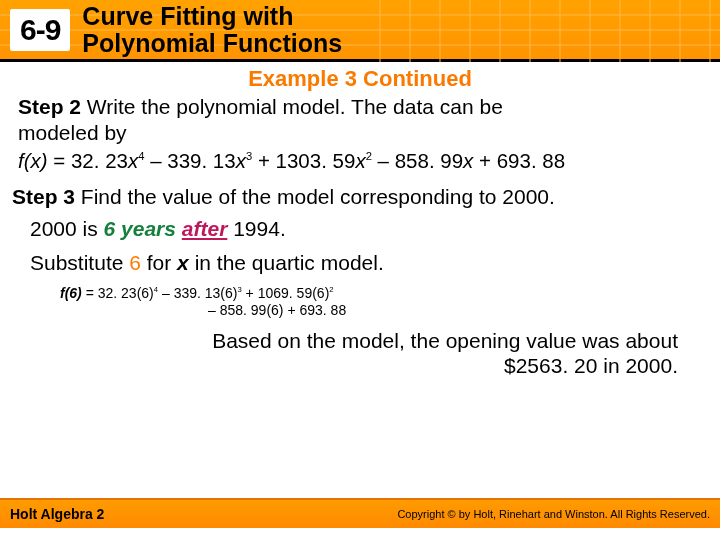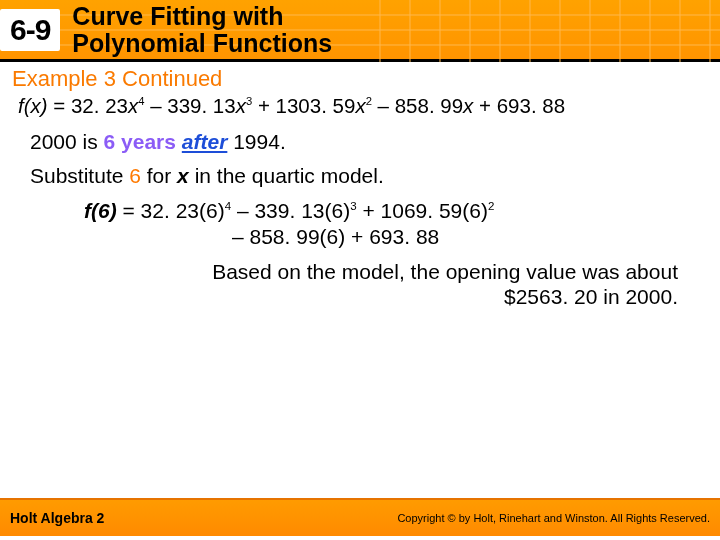--- a/index.html
+++ b/index.html
@@ -31,6 +31,7 @@
     font-weight: 900;
     font-size: 30px;
     padding: 4px 10px;
+    margin-left: 10px;
     font-family: Arial, sans-serif;
     letter-spacing: -1px;
     position: relative;

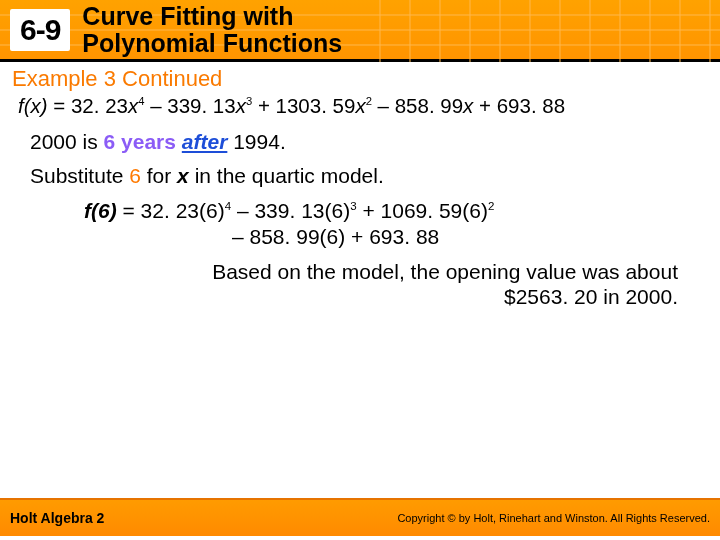--- a/index.html
+++ b/index.html
@@ -54,7 +54,8 @@
     color: #000;
   }
   .example-title {
-    font-weight: 400;
+    text-align: center;
+    font-weight: 700;
     color: #fa7a00;
     font-size: 22px;
     margin-bottom: 2px;

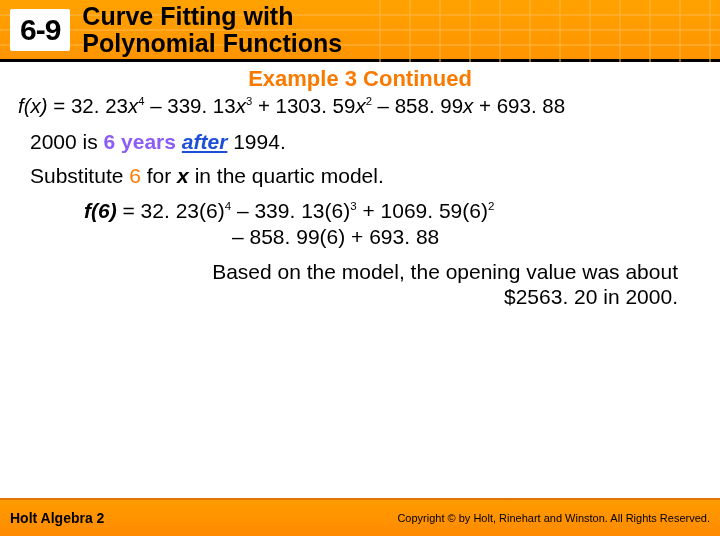--- a/index.html
+++ b/index.html
@@ -164,6 +164,10 @@
 <div class="content">
   <div class="example-title">Example 3 Continued</div>
 
+  <div class="step-line">
+    <span class="bold">Step 2</span><span> Write the polynomial model. The data can be</span><br>
+    <span>modeled by</span>
+  </div>
 
   <div class="formula">
     <span class="fx">f</span><span class="fx">(x)</span><span> = 32. 23</span><span class="fx">x</span><sup>4</sup><span> – 339. 13</span><span class="fx">x</span><sup>3</sup><span> + 1303. 59</span><span class="fx">x</span><sup>2</sup><span> – 858. 99</span><span class="fx">x</span><span> + 693. 88</span>

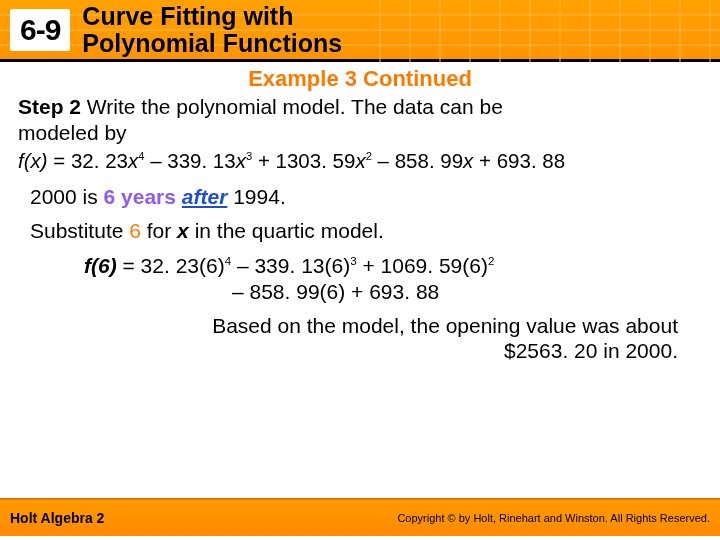--- a/index.html
+++ b/index.html
@@ -173,6 +173,9 @@
     <span class="fx">f</span><span class="fx">(x)</span><span> = 32. 23</span><span class="fx">x</span><sup>4</sup><span> – 339. 13</span><span class="fx">x</span><sup>3</sup><span> + 1303. 59</span><span class="fx">x</span><sup>2</sup><span> – 858. 99</span><span class="fx">x</span><span> + 693. 88</span>
   </div>
 
+  <div class="step3">
+    <span class="bold">Step 3</span><span> Find the value of the model corresponding to 2000.</span>
+  </div>
 
   <div class="line-2000">
     <span>2000 is </span><span class="accent">6 years</span><span> </span><span class="after">after</span><span> 1994.</span>

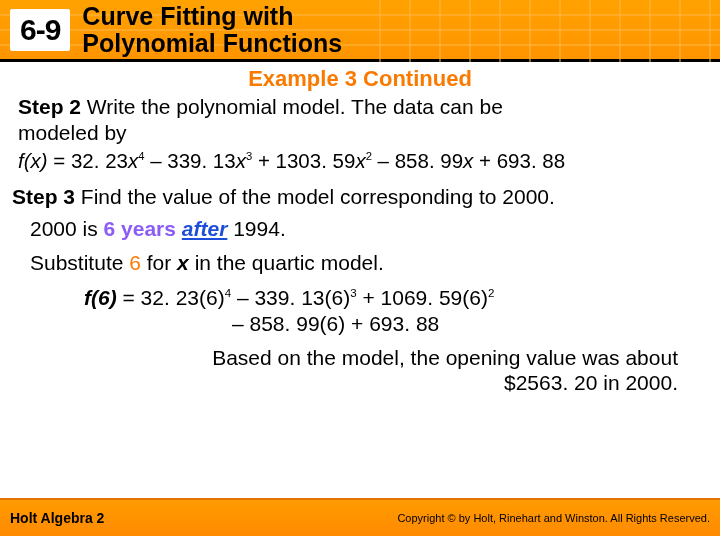--- a/index.html
+++ b/index.html
@@ -83,7 +83,7 @@
     font-size: 21px;
     margin: 6px 0 10px 18px;
   }
-  .line-2000 .accent { color: #8b5cf6; font-weight: 900; }
+  .line-2000 .accent { color: #15803d; font-weight: 900; font-style: italic; }
   .line-2000 .after { color: #1d4ed8; font-weight: 900; font-style: italic; text-decoration: underline; }
   .subst {
     font-size: 21px;

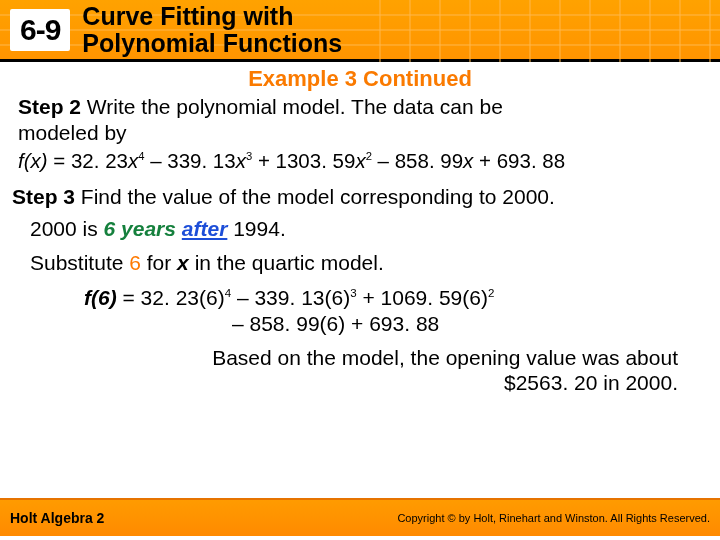--- a/index.html
+++ b/index.html
@@ -84,7 +84,7 @@
     margin: 6px 0 10px 18px;
   }
   .line-2000 .accent { color: #15803d; font-weight: 900; font-style: italic; }
-  .line-2000 .after { color: #1d4ed8; font-weight: 900; font-style: italic; text-decoration: underline; }
+  .line-2000 .after { color: #be185d; font-weight: 900; font-style: italic; text-decoration: underline; }
   .subst {
     font-size: 21px;
     margin: 0 0 10px 18px;

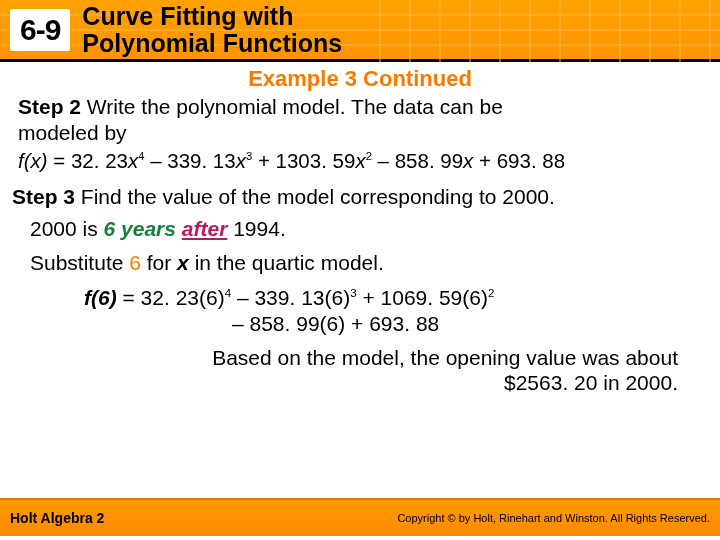--- a/index.html
+++ b/index.html
@@ -92,8 +92,8 @@
   .subst .six { color: #ff7a00; }
   .subst .xvar { font-style: italic; font-weight: 900; }
   .f6block {
-    font-size: 21px;
-    margin: 0 0 8px 72px;
+    font-size: 14px;
+    margin: 0 0 8px 48px;
     line-height: 1.25;
   }
   .f6block .flab { font-style: italic; font-weight: 900; }

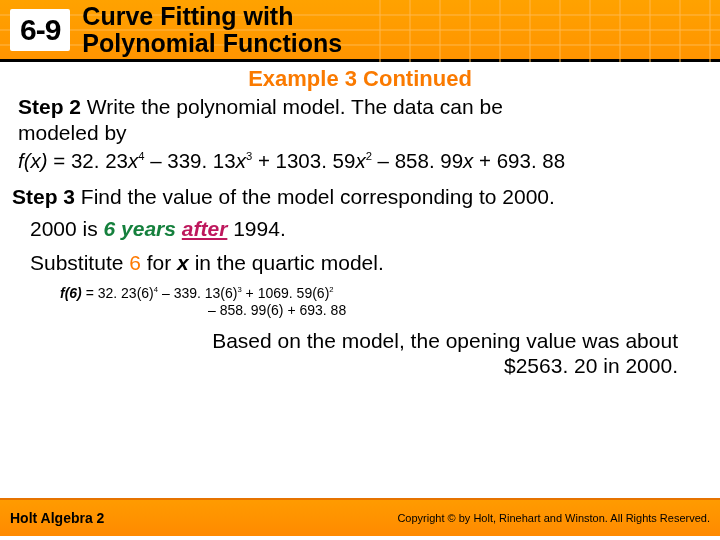--- a/index.html
+++ b/index.html
@@ -106,10 +106,10 @@
   }
   .footer {
     position: absolute;
-    bottom: 4px;
+    bottom: 12px;
     left: 0;
     width: 100%;
-    height: 38px;
+    height: 30px;
     background: linear-gradient(#ff9b00, #ff8a00);
     border-top: 2px solid #e67300;
     display: flex;

